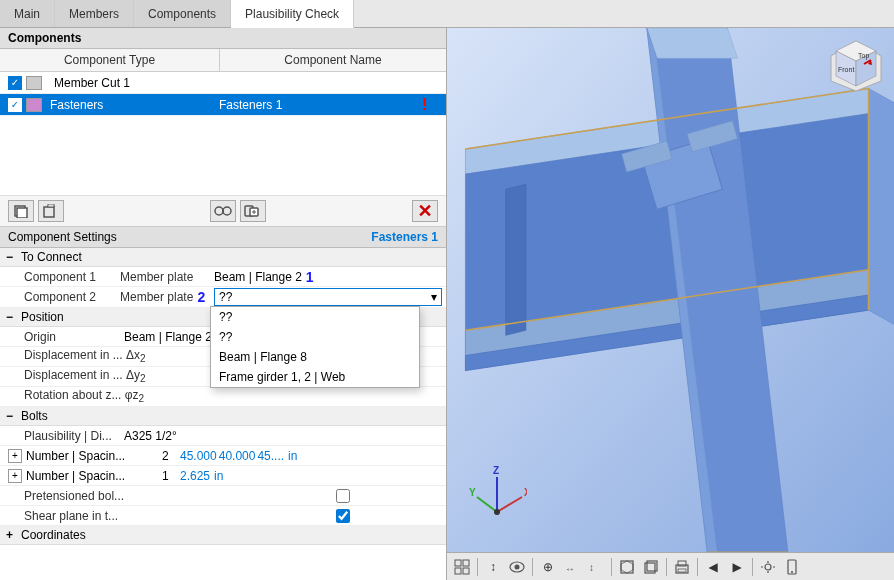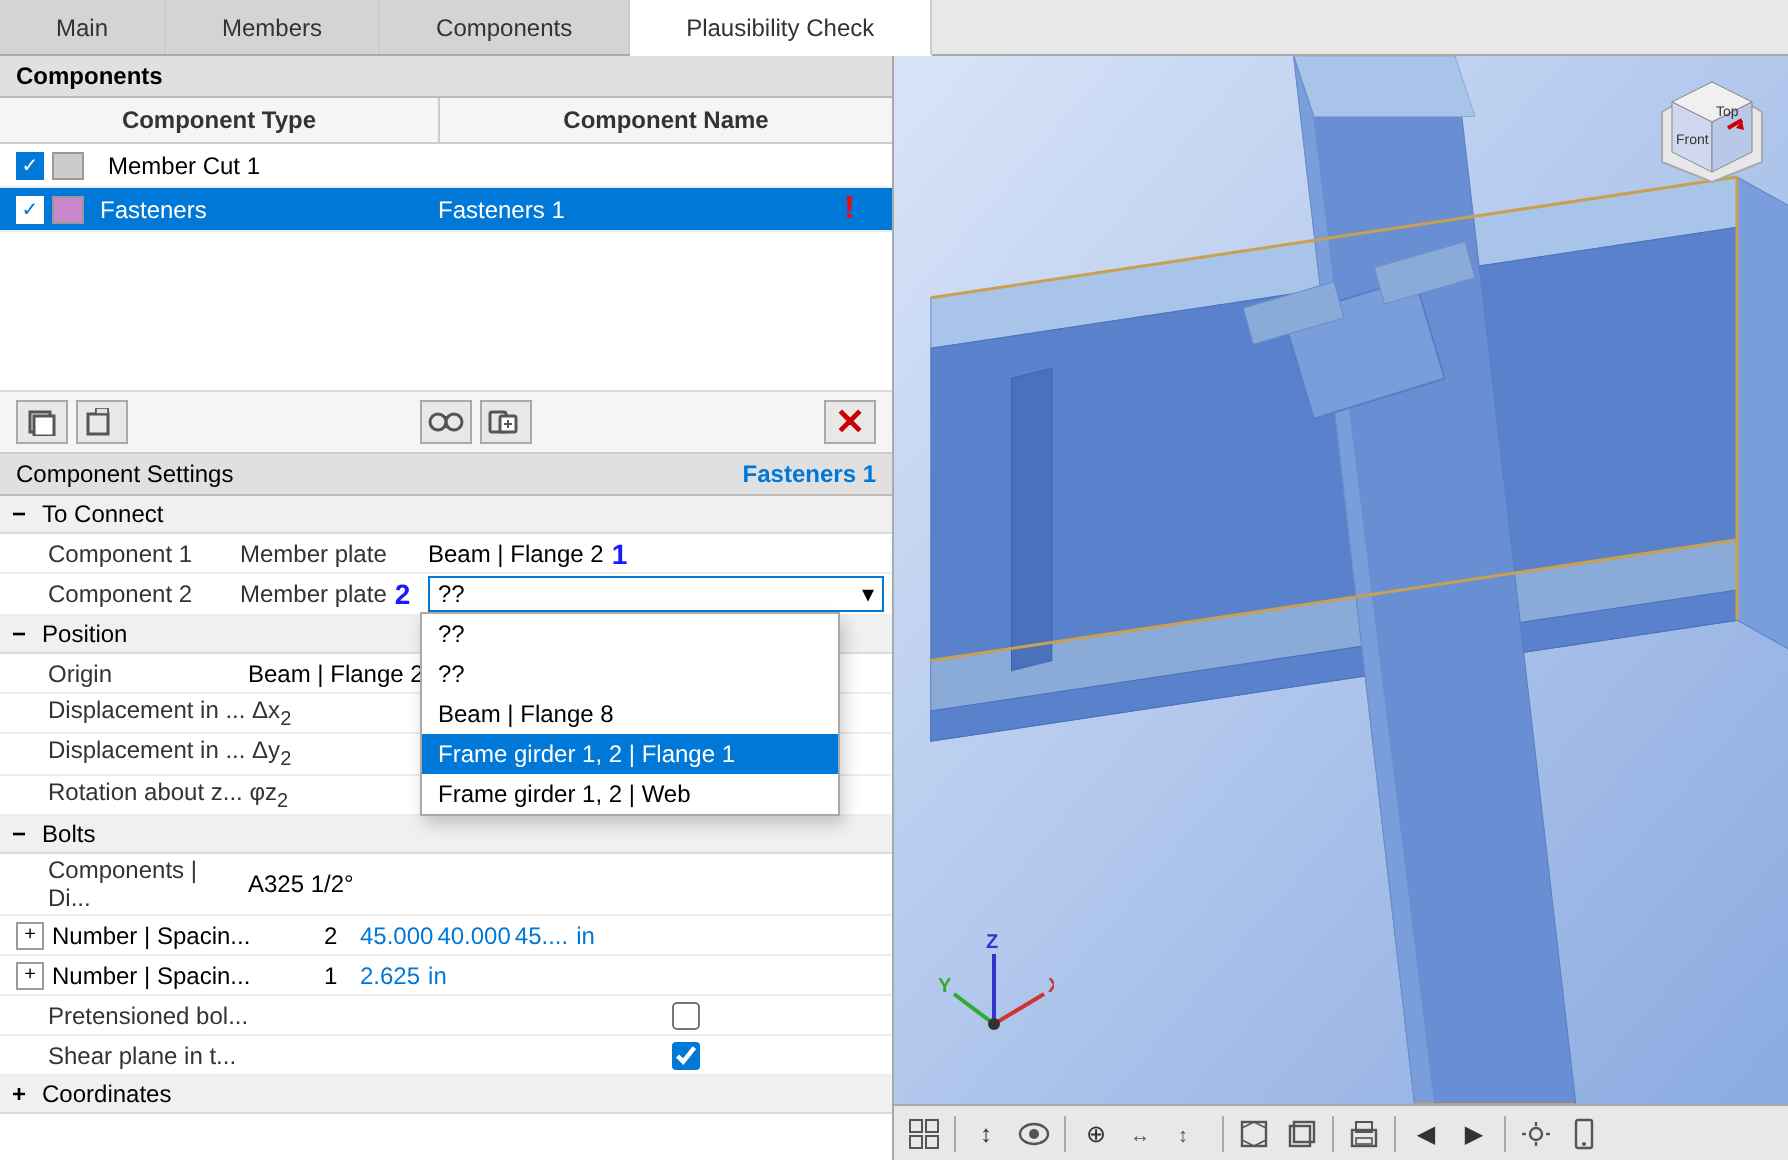--- a/index.html
+++ b/index.html
@@ -7,7 +7,7 @@
     
     
     .tab-bar { display: flex; background: #e8e8e8; border-bottom: 1px solid #aaa; height: 28px; }
-    .tab { padding: 5px 28px; cursor: pointer; border-right: 1px solid #ccc; color: #333; display: flex; align-items: center; background: #d4d4d4; }
+    .tab { padding: 5px 14px; cursor: pointer; border-right: 1px solid #ccc; color: #333; display: flex; align-items: center; background: #d4d4d4; }
     .tab.active { background: #fff; border-bottom: 1px solid #fff; margin-bottom: -1px; }
 
     

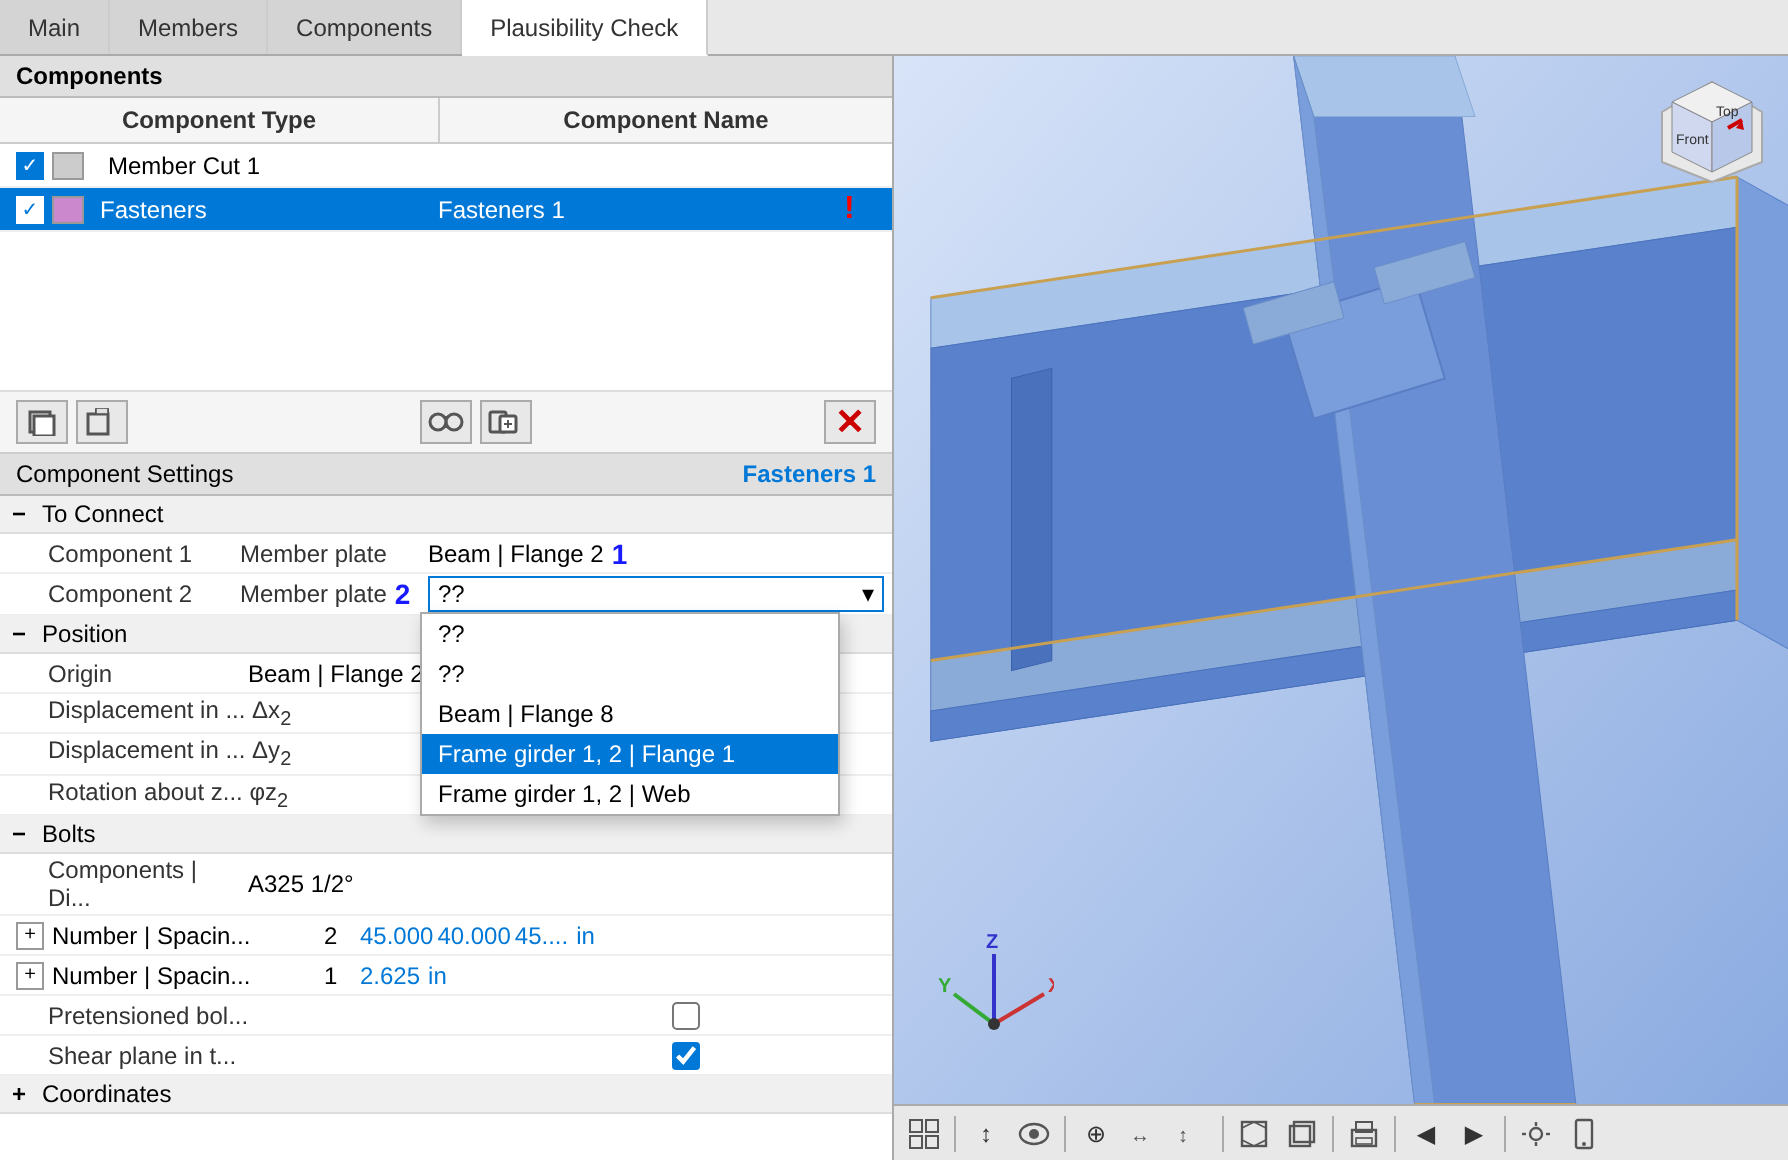--- a/index.html
+++ b/index.html
@@ -22,7 +22,7 @@
     
     .components-table { flex: 0 0 auto; }
     .comp-thead { display: flex; background: #f5f5f5; border-bottom: 1px solid #ccc; }
-    .comp-th { padding: 4px 0; font-weight: bold; color: #333; border-right: 1px solid #ccc; }
+    .comp-th { padding: 4px 0; font-weight: normal; color: #333; border-right: 1px solid #ccc; }
     .comp-th:first-child { width: 220px; text-align: center; }
     .comp-th:last-child { flex: 1; text-align: center; border-right: none; }
     .comp-row { display: flex; align-items: center; border-bottom: 1px solid #eee; height: 22px; }

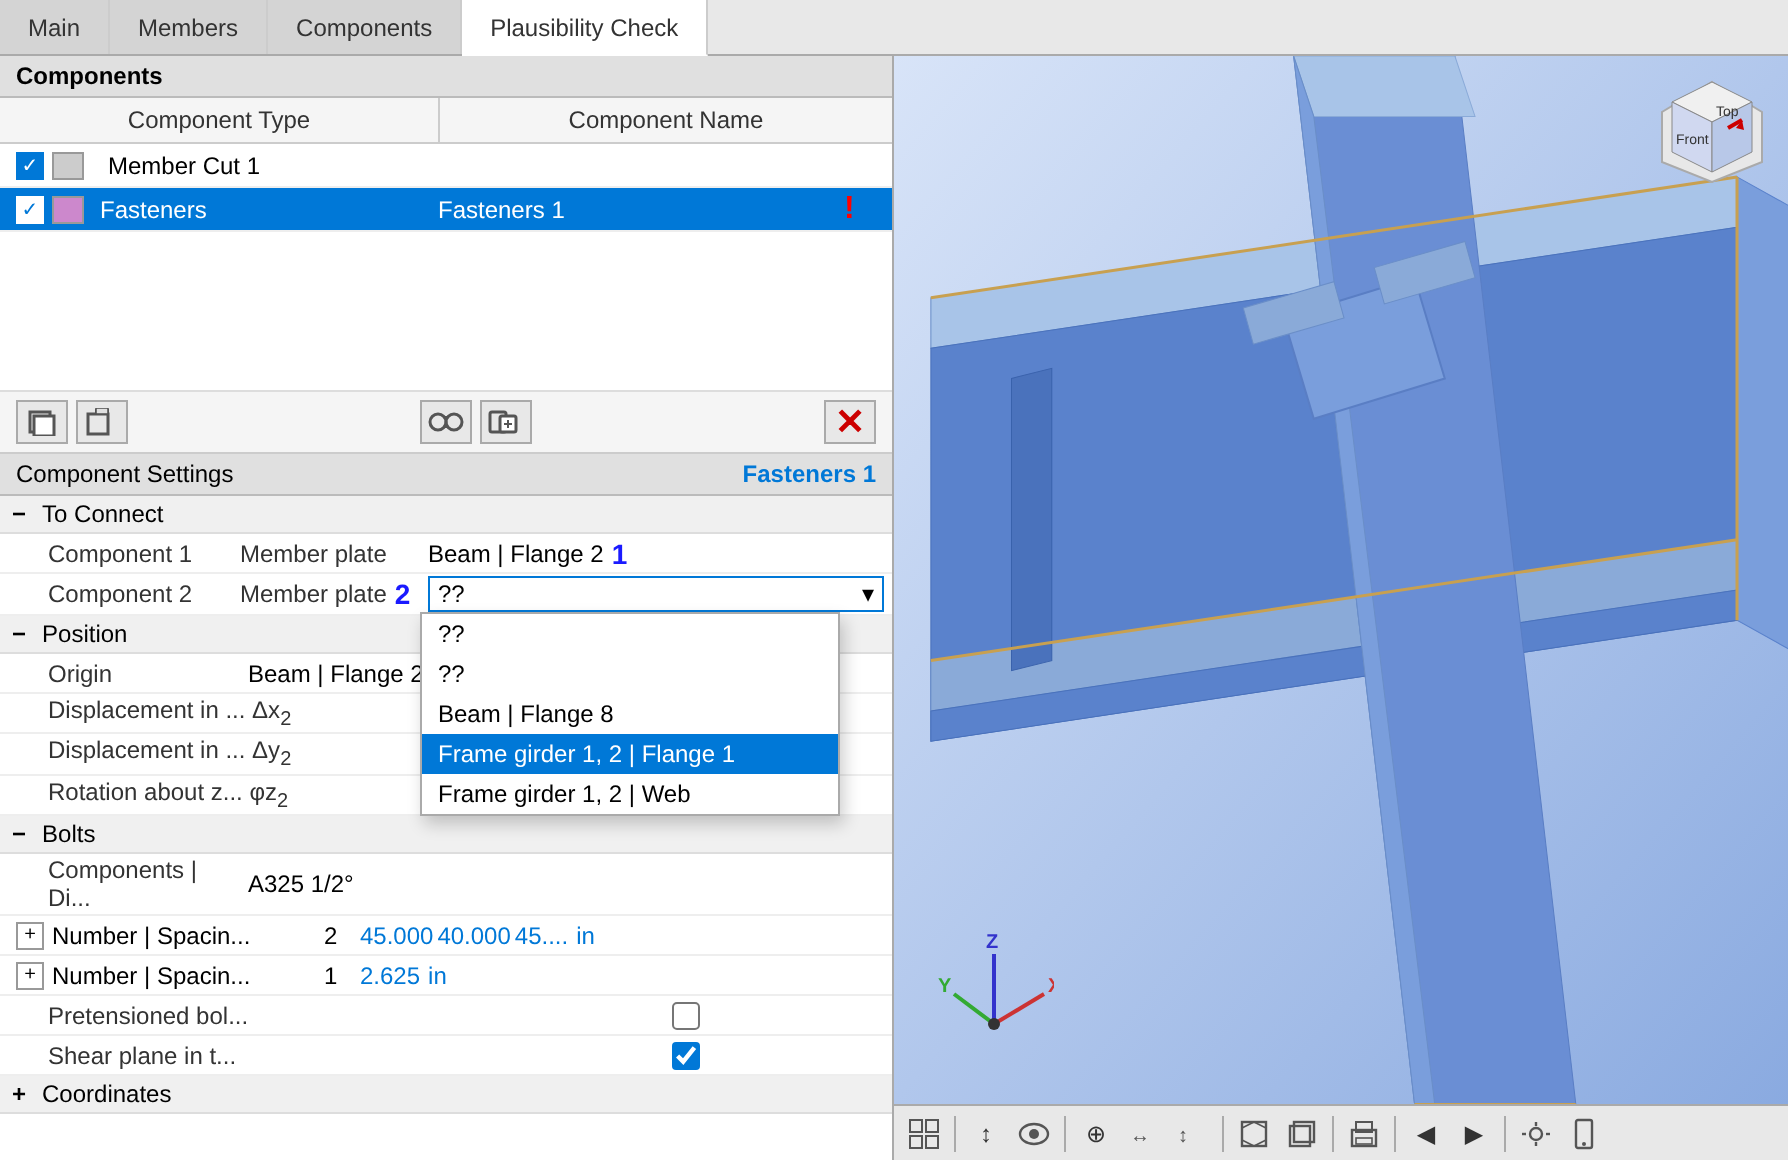--- a/index.html
+++ b/index.html
@@ -226,7 +226,6 @@
               <div class="di">??</div>
               <div class="di">??</div>
               <div class="di">Beam | Flange 8</div>
-              <div class="di sel">Frame girder 1, 2 | Flange 1</div>
               <div class="di">Frame girder 1, 2 | Web</div>
             </div>
           </div>

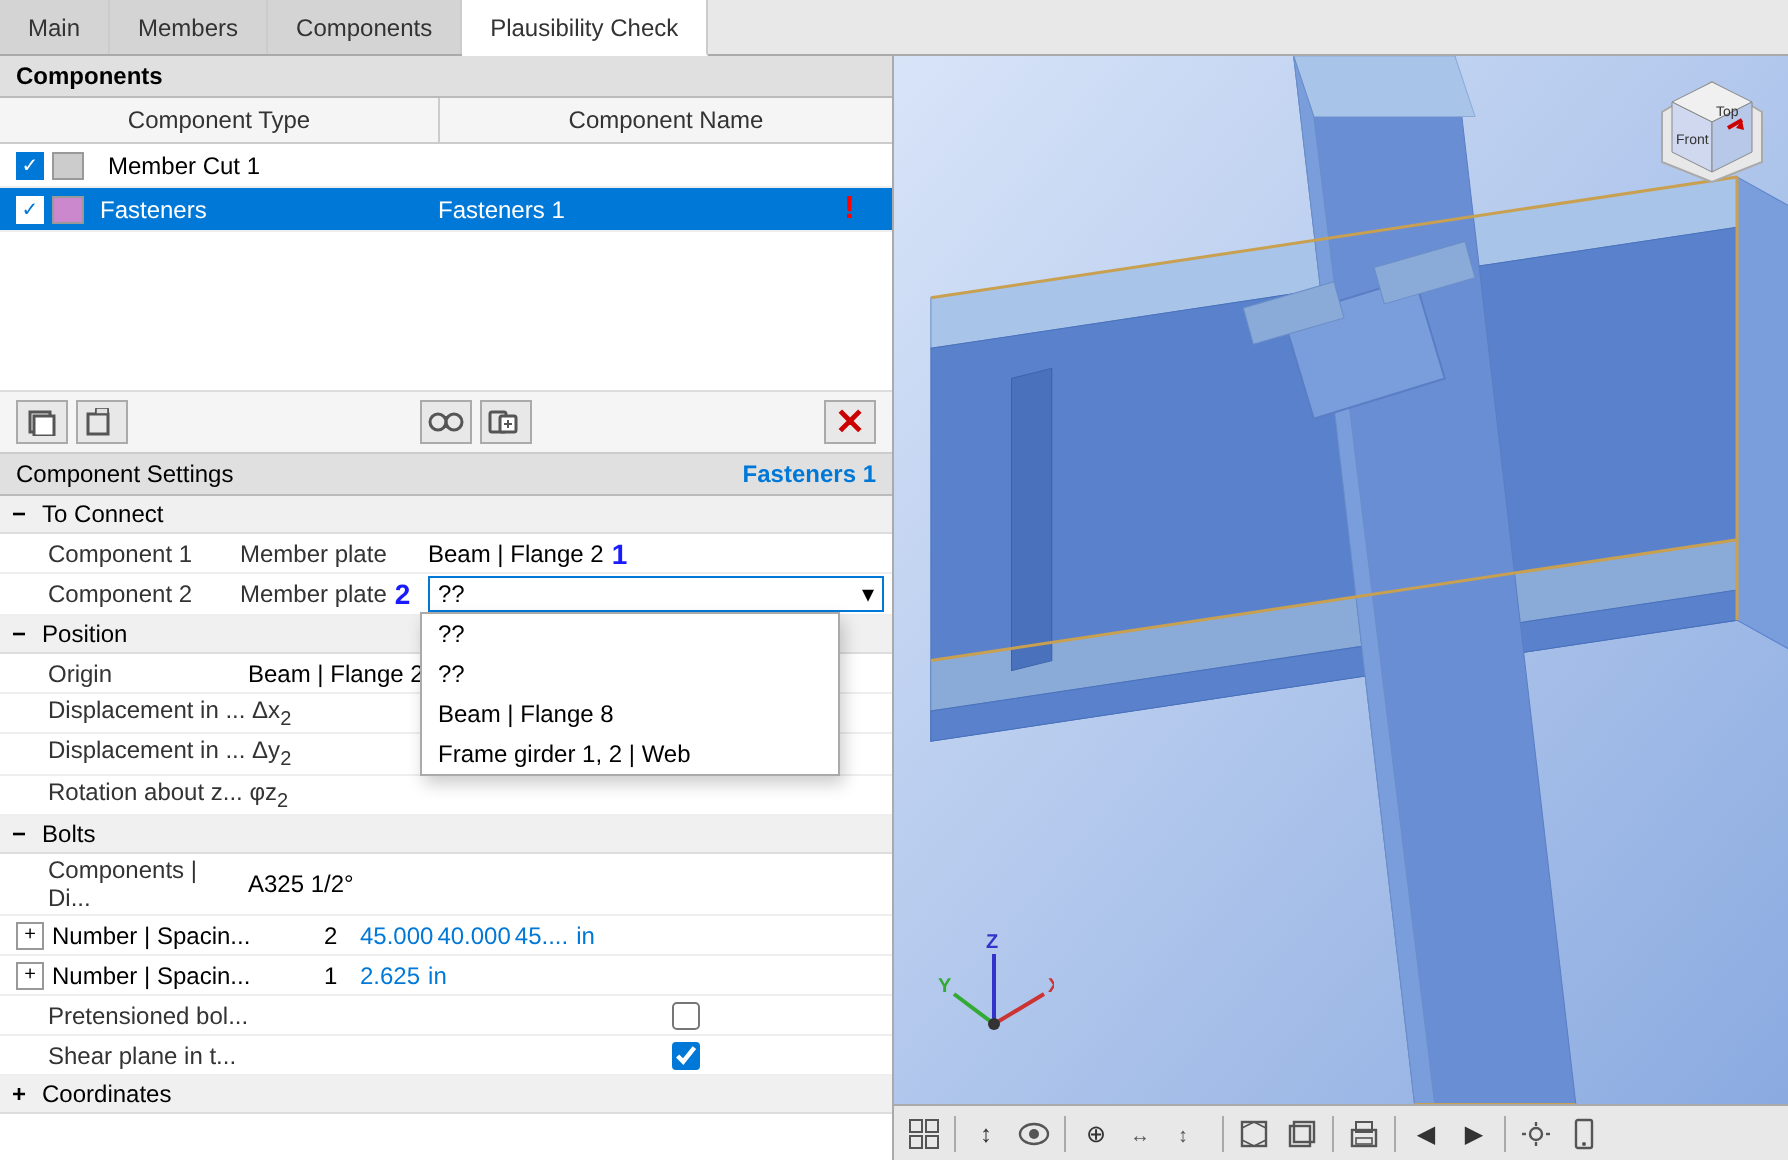--- a/index.html
+++ b/index.html
@@ -261,7 +261,7 @@
           <span>Bolts</span>
         </div>
         <div class="prop-row">
-          <div class="prop-label">Components | Di...</div>
+          <div class="prop-label">Plausibility | Di...</div>
           <div style="flex:1; padding-left:4px;">A325  1/2°</div>
         </div>
         <div class="prop-row">

